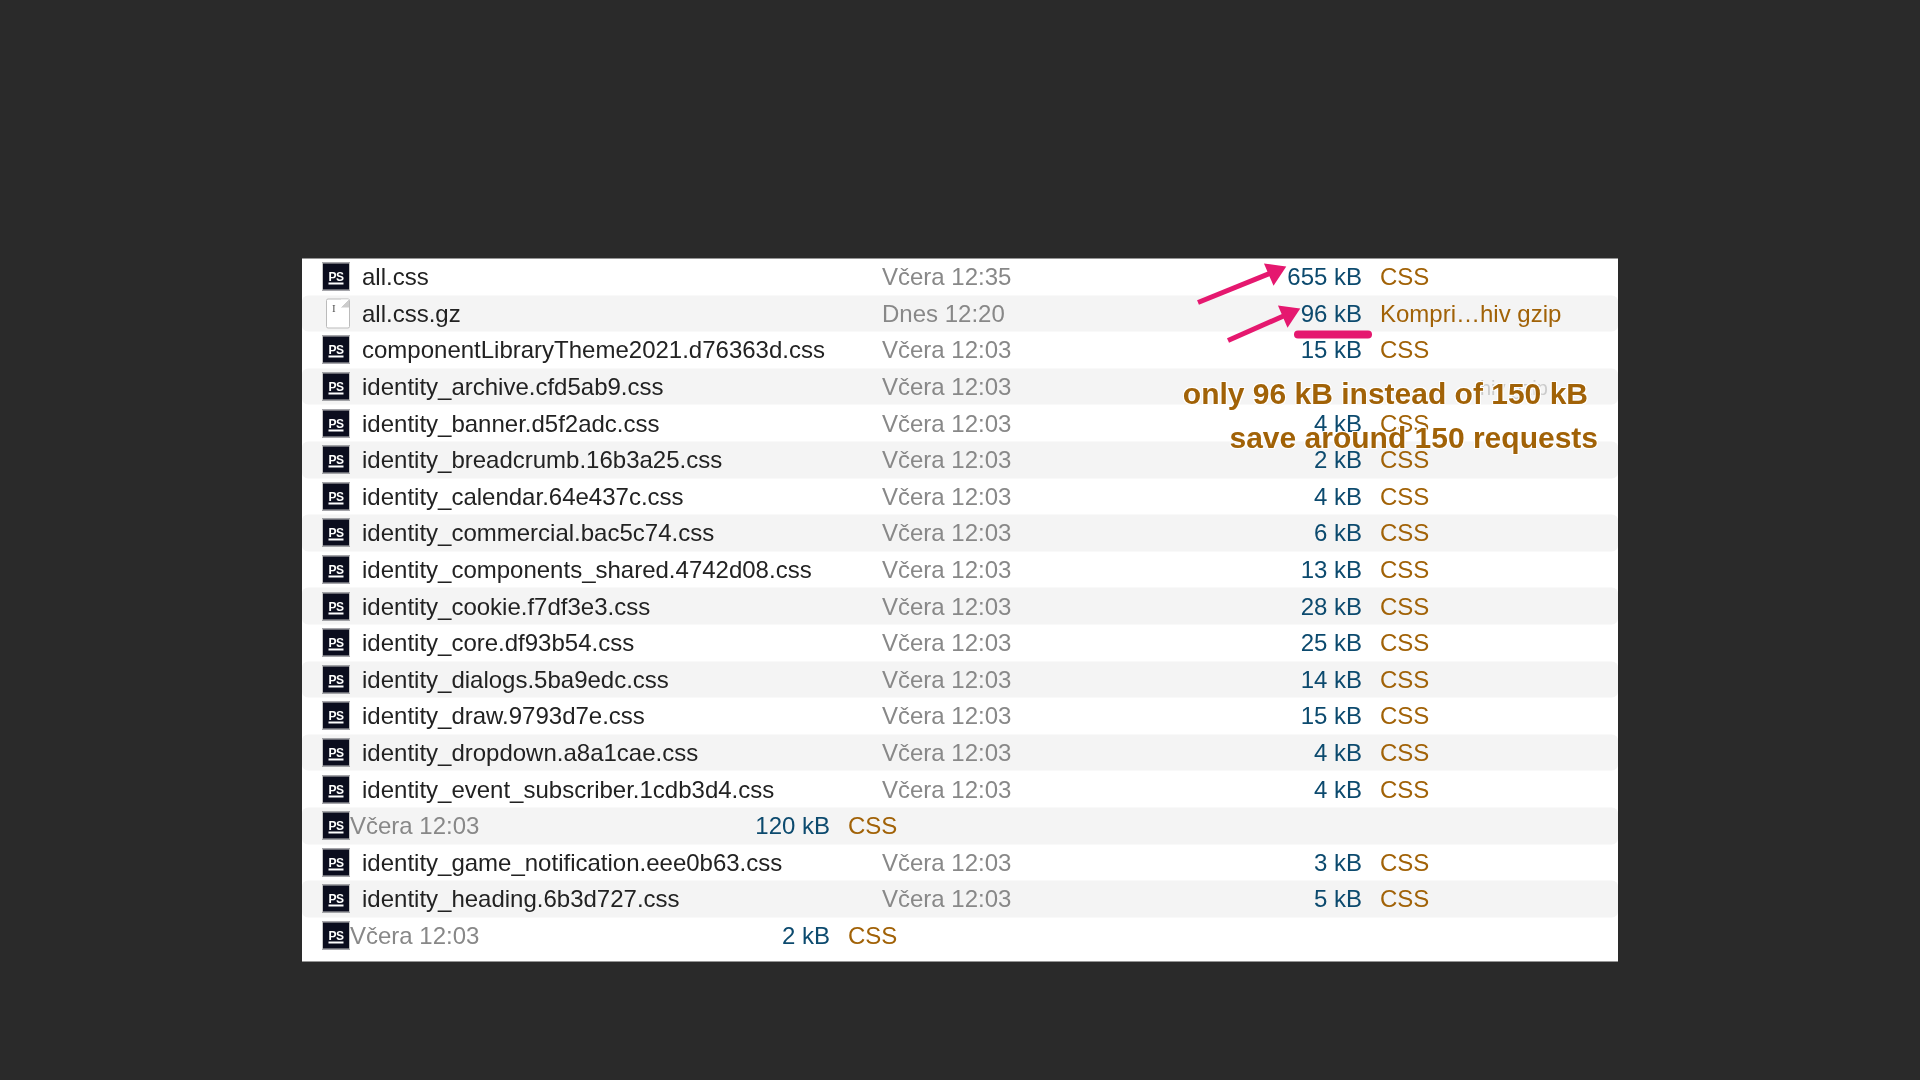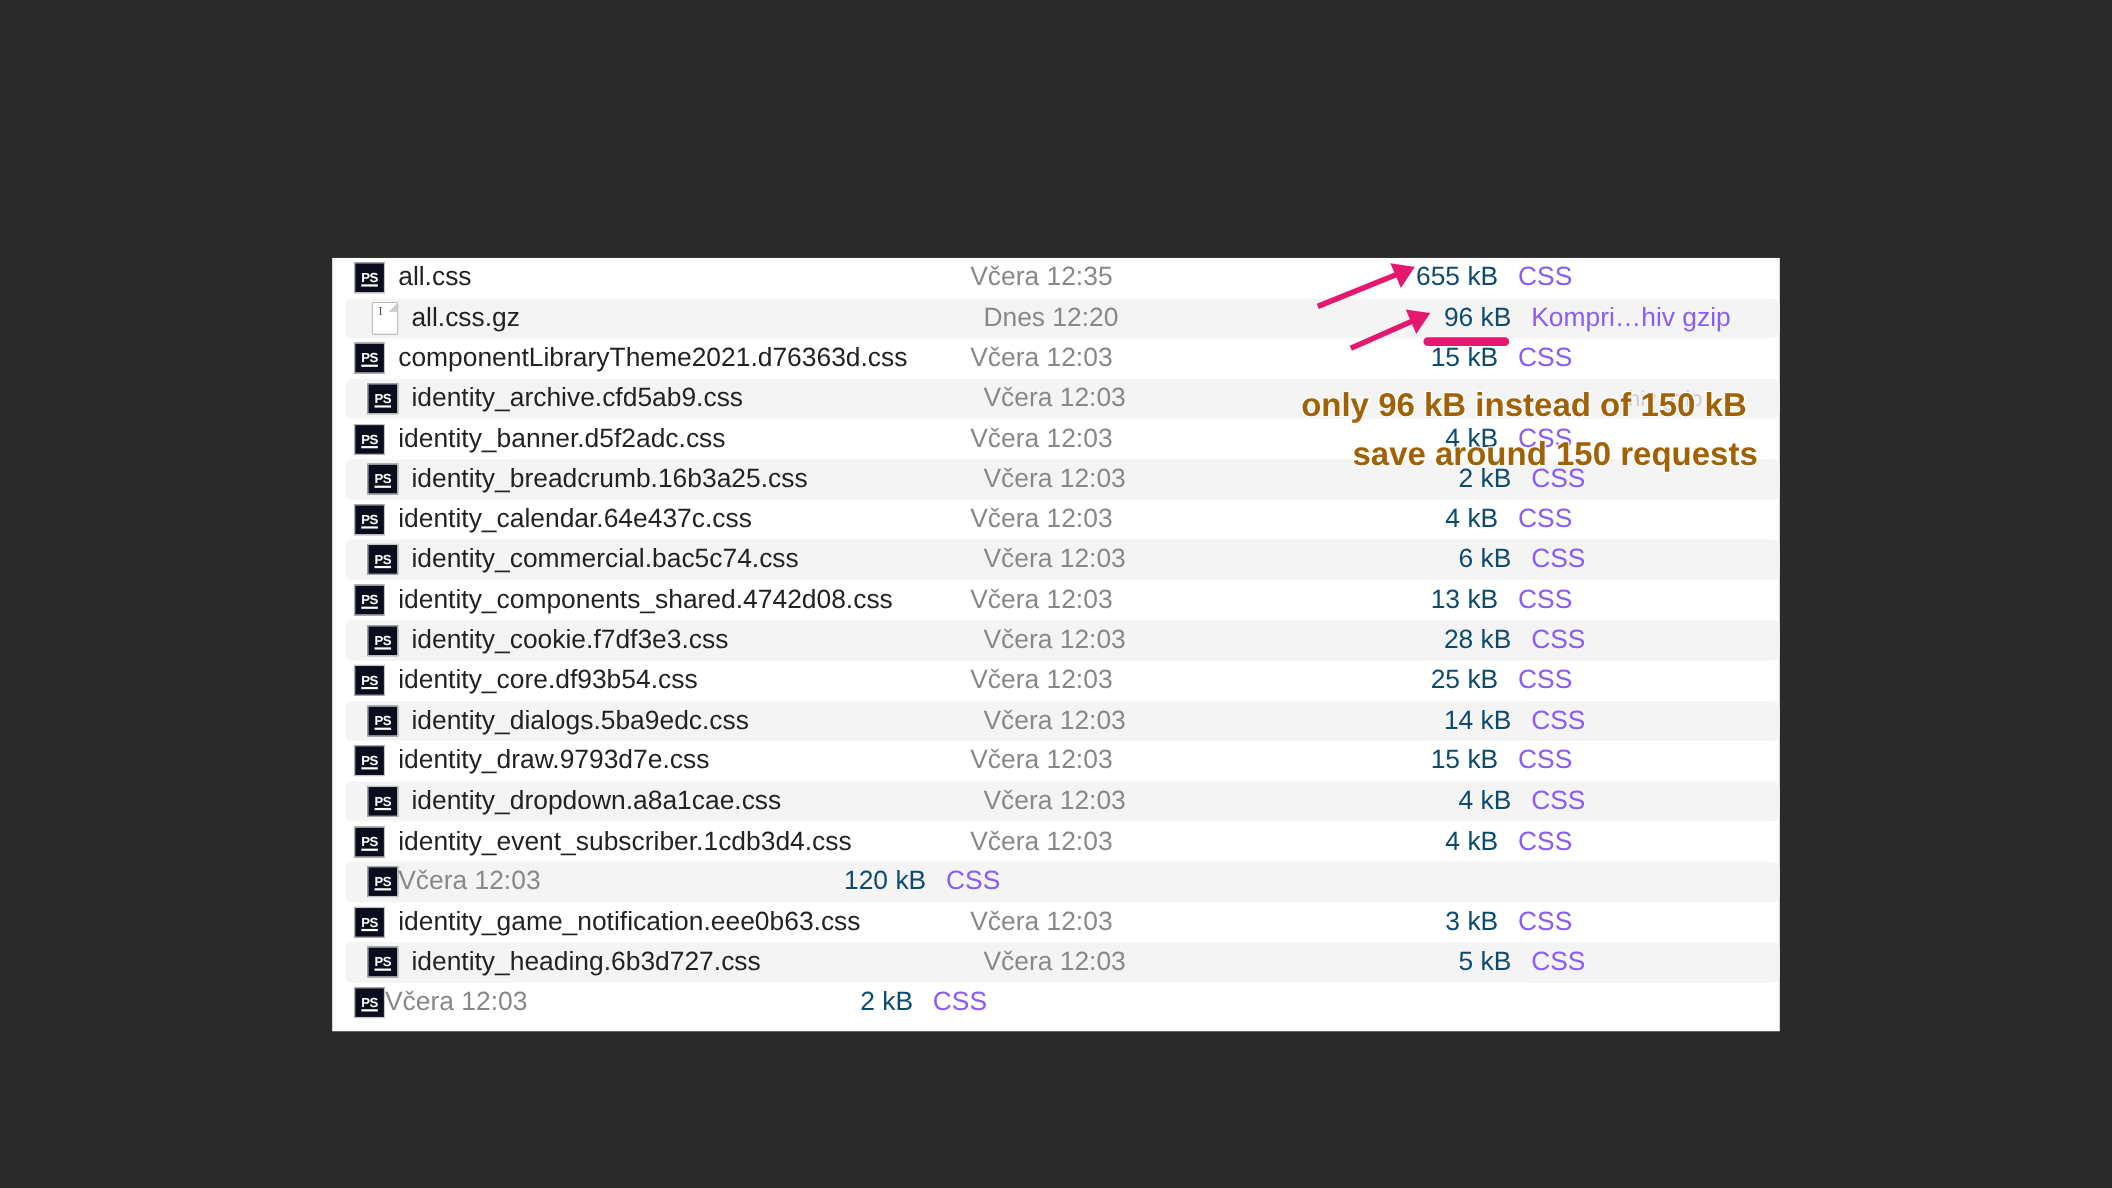--- a/index.html
+++ b/index.html
@@ -22,7 +22,7 @@
   .panel {
     position: absolute;
     left: 70px;
-    top: 104px;
+    top: 128px;
     width: 1316px;
     height: 703px;   
     background: #ffffff;

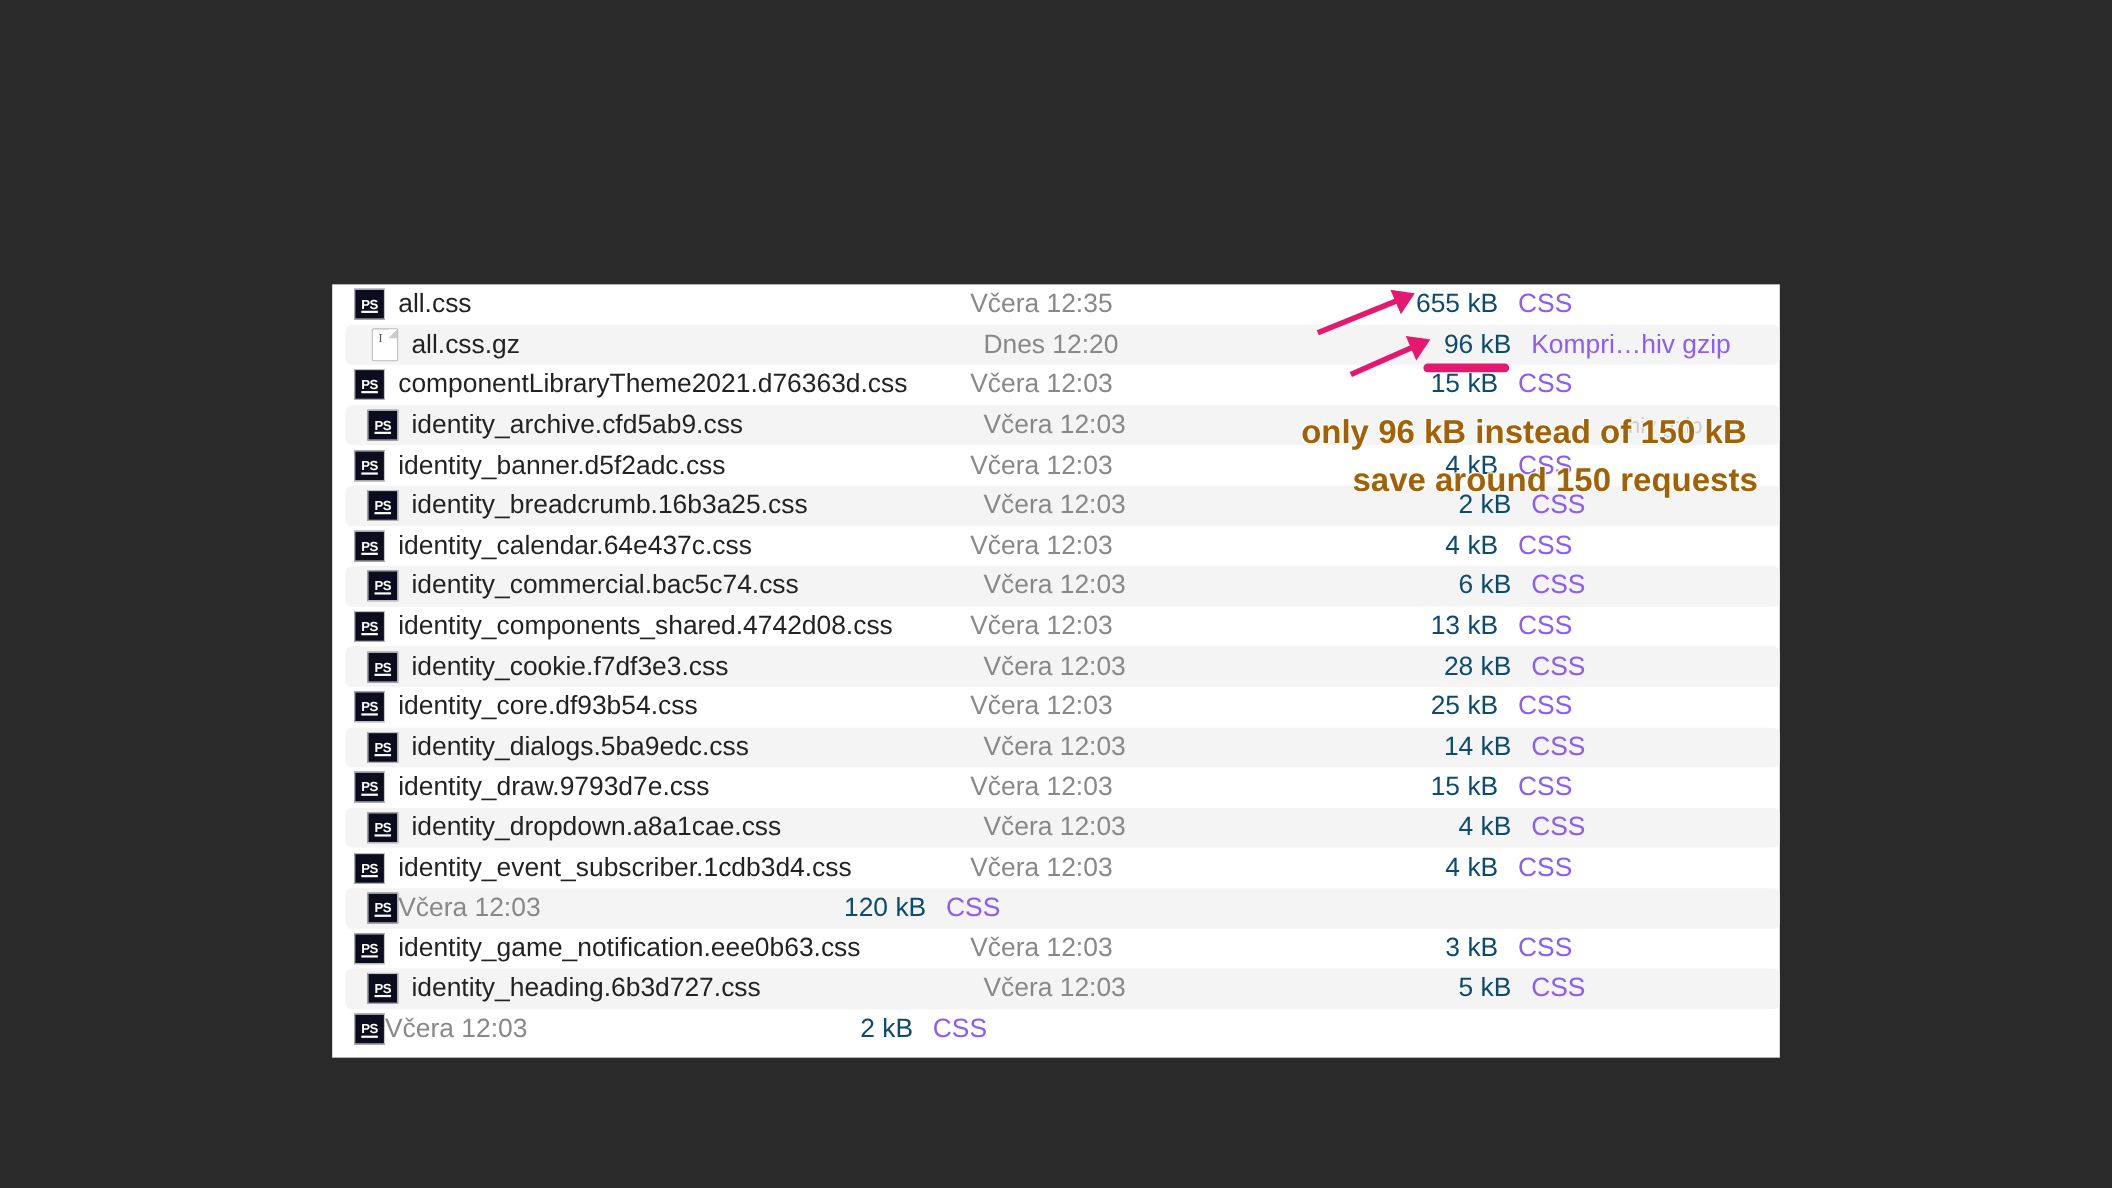--- a/index.html
+++ b/index.html
@@ -68,7 +68,7 @@
   }
   .col-kind {
     flex: 1 1 auto;
-    color: #8b5cf6;
+    color: #a16207;
     overflow: hidden;
     text-overflow: ellipsis;
   }

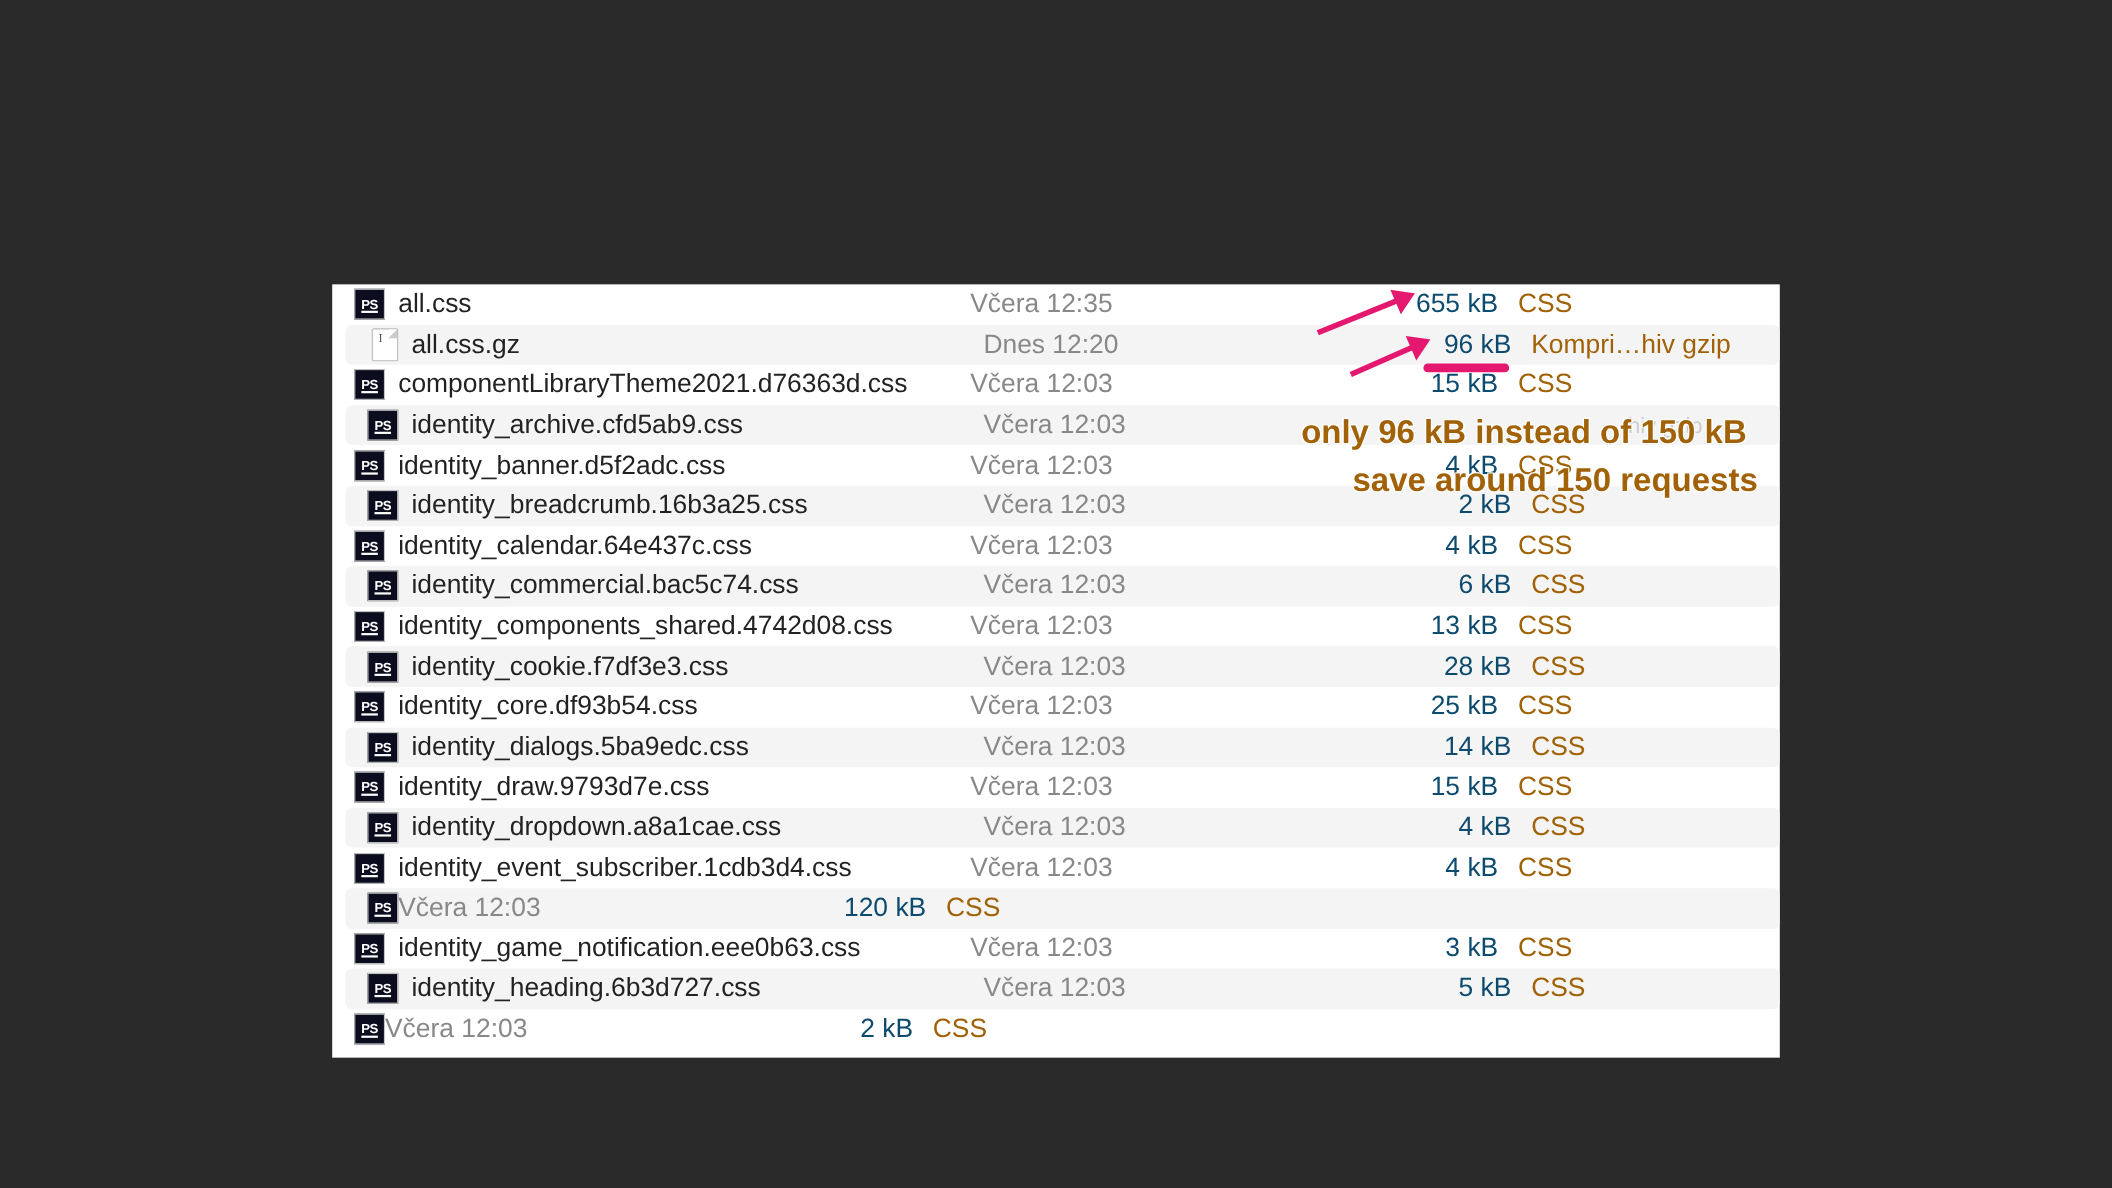--- a/index.html
+++ b/index.html
@@ -42,7 +42,6 @@
   .row.alt {
     background: #f4f4f4;
     border-radius: 6px;
-    margin-left: 12px;
   }
   .col-icon {
     flex: 0 0 48px;

